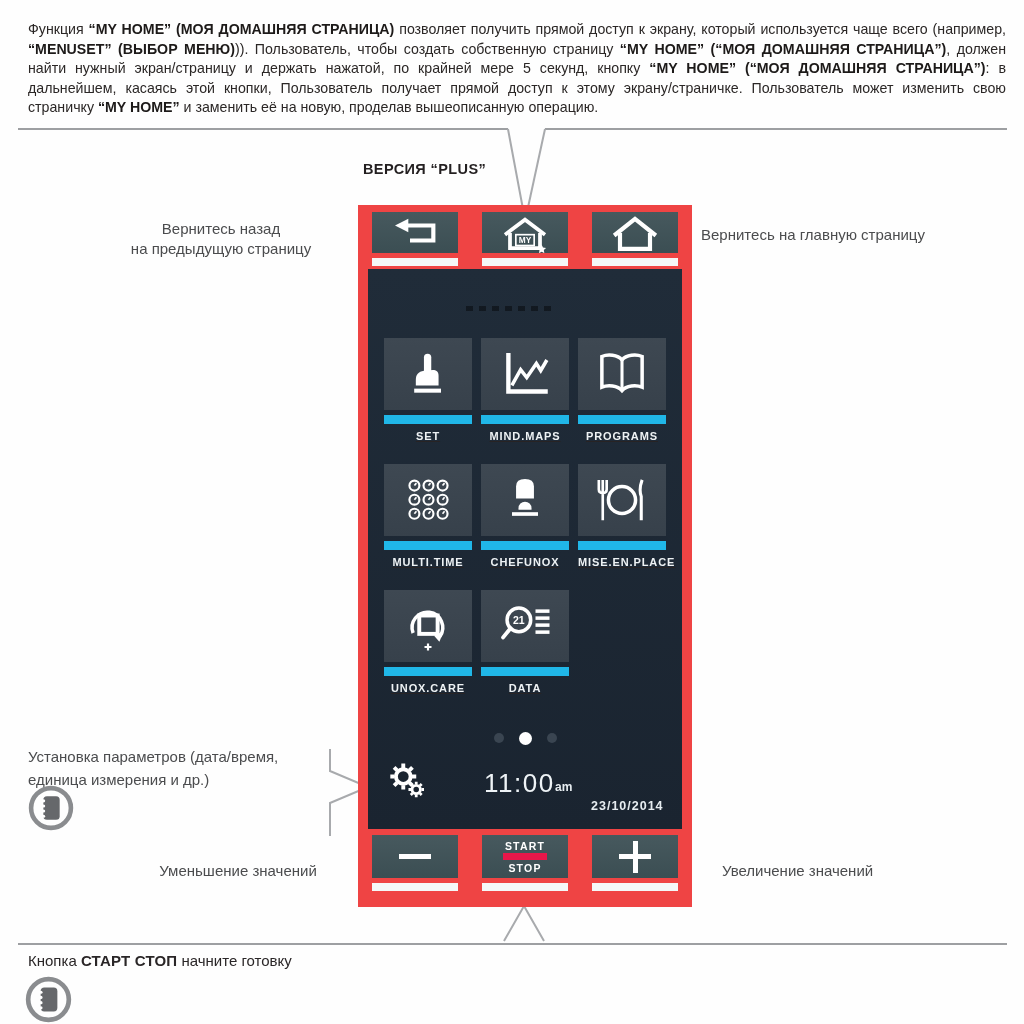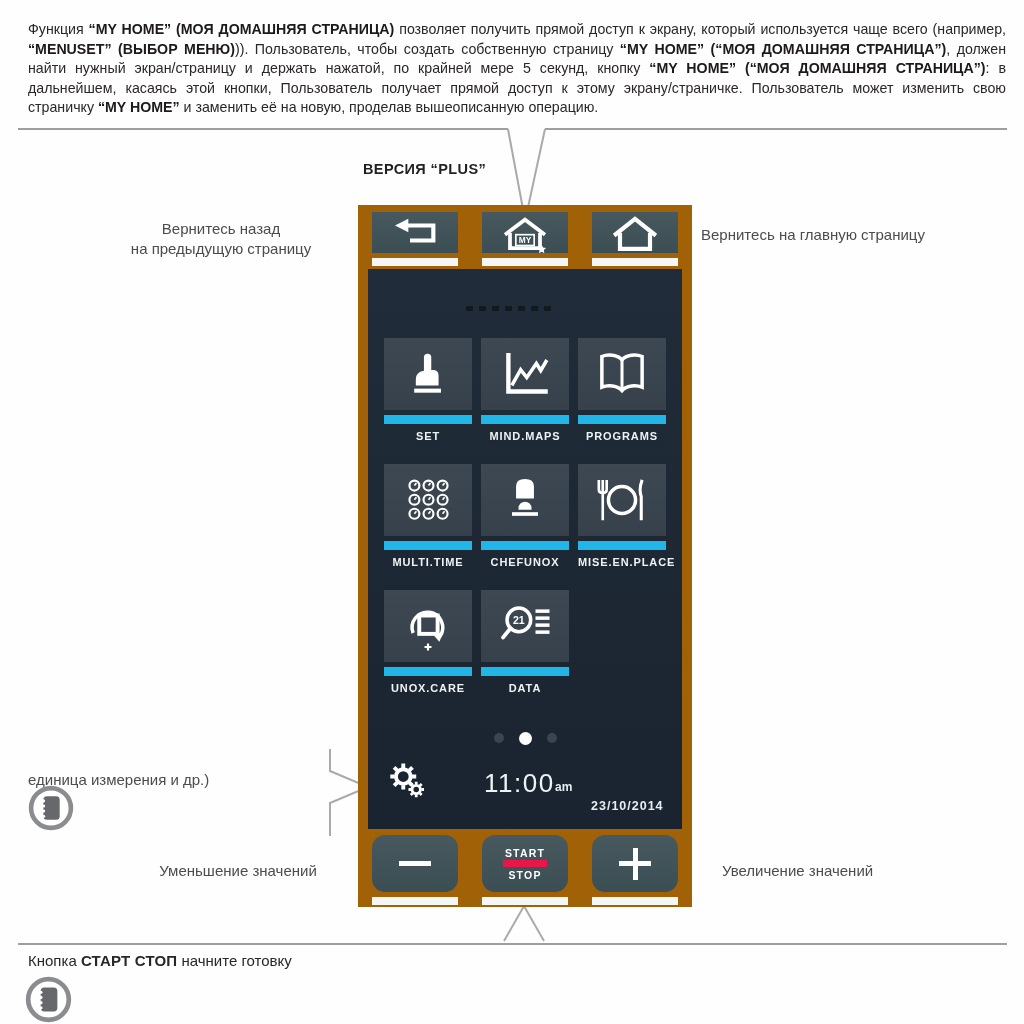--- a/index.html
+++ b/index.html
@@ -21,7 +21,7 @@
            letter-spacing:.4px;color:#231f20;}
   
   .panel{position:absolute;left:358px;top:205px;width:334px;height:702px;
-         background:#a16207;z-index:2;}
+         background:#ef4444;z-index:2;}
   .screen{position:absolute;left:10px;top:64px;width:314px;height:560px;
           background:linear-gradient(#202c39,#1a2430);}
   .ghost{position:absolute;left:108px;top:101px;width:88px;height:5px;opacity:.45;

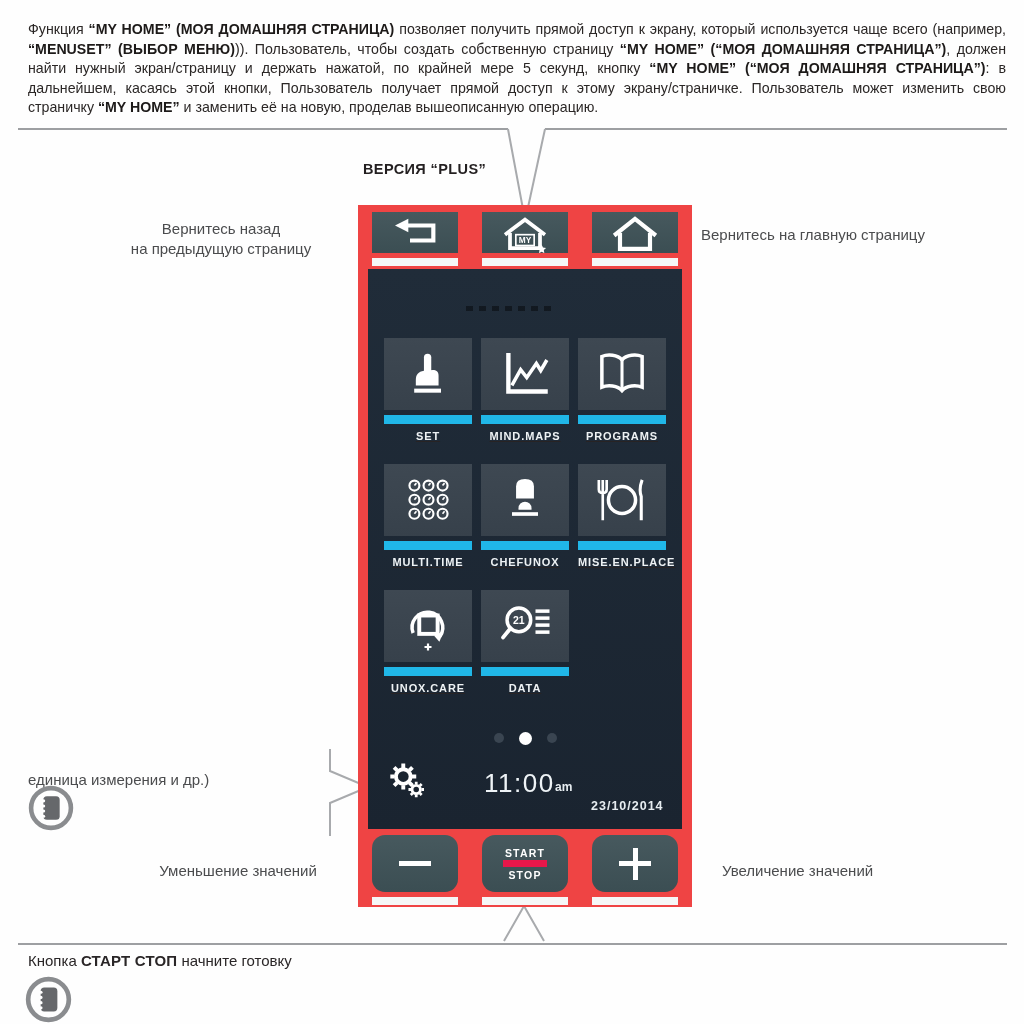--- a/index.html
+++ b/index.html
@@ -299,7 +299,7 @@
   </div>
   <div class="ann home">Вернитесь на главную страницу</div>
   <div class="ann settings">
-    <br>
+    <span>Установка параметров (дата/время,</span><br>
     <span>единица измерения и др.)</span>
   </div>
   <div class="ann decrease">Уменьшение значений</div>

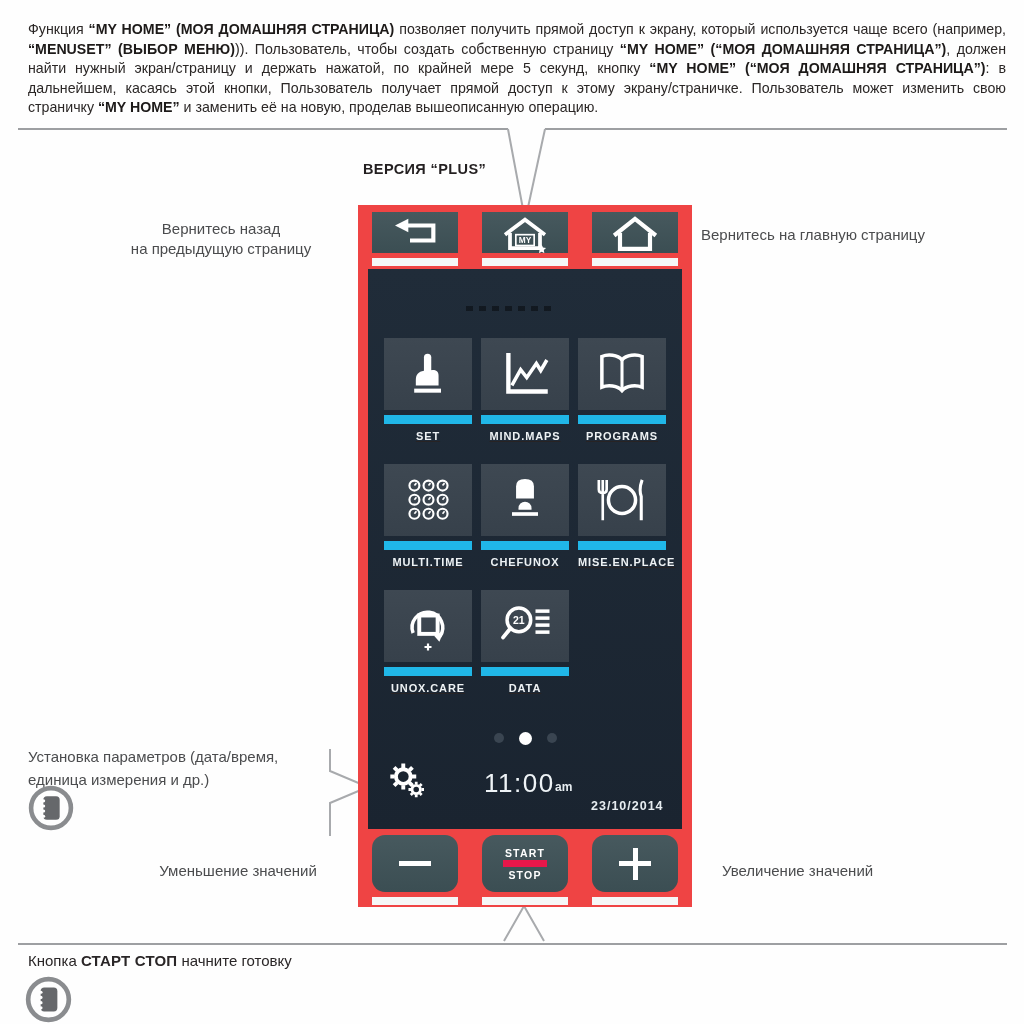--- a/index.html
+++ b/index.html
@@ -32,7 +32,7 @@
   .push-btn{width:86px;cursor:pointer;}
   .push-btn .face{height:41px;background:linear-gradient(#47595e,#3b4e53);
                   display:flex;align-items:center;justify-content:center;}
-  .btnrow.controls .face{height:57px;border-radius:13px;}
+  .btnrow.controls .face{height:43px;}
   .push-btn .underbar{height:8px;background:#f5f7f7;margin-top:5px;}
   
   .tiles{position:absolute;left:26px;top:133px;width:282px;display:grid;

